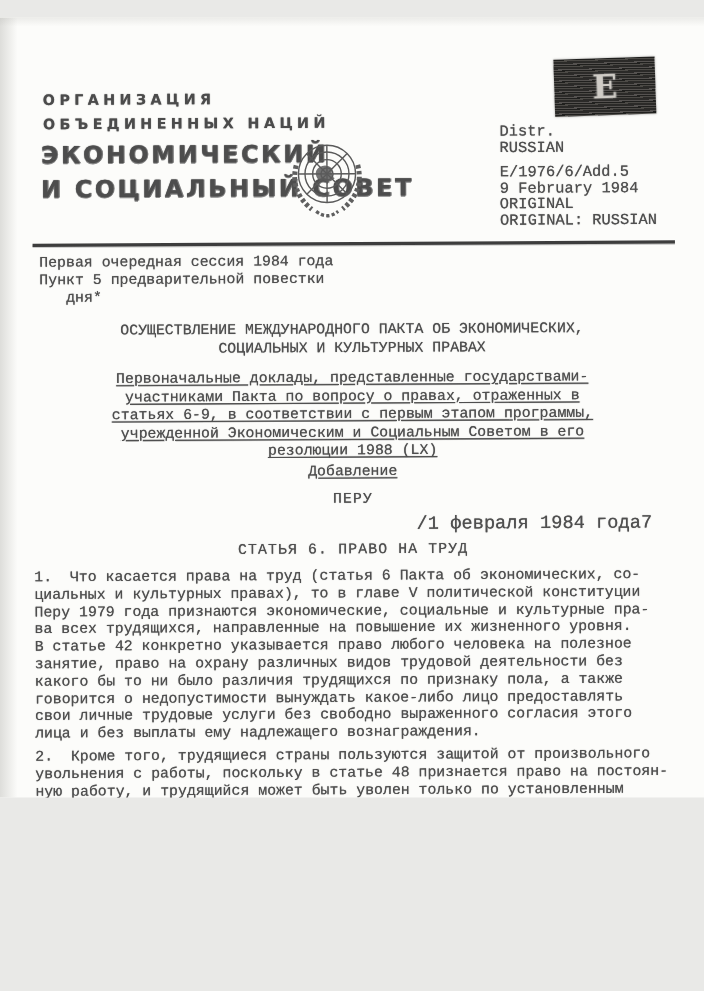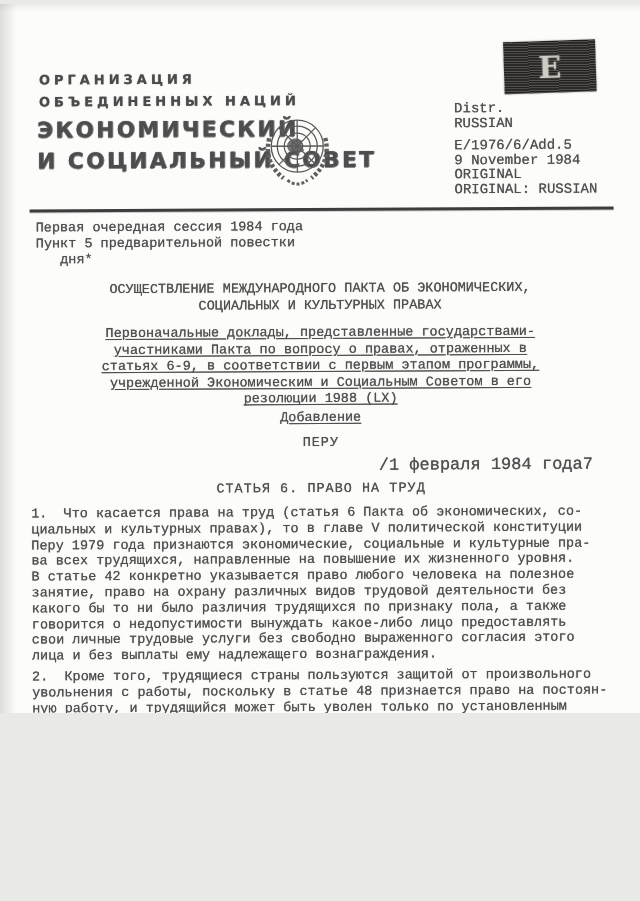--- a/index.html
+++ b/index.html
@@ -4,7 +4,7 @@
 <style>
   html,body { margin:0; padding:0; background:#e9e9e7; }
   .page {
-    position:relative; width:640px; height:709px; margin:4px auto;
+    position:relative; width:640px; height:709px; margin:16px auto;
     background:#fcfcfa; overflow:hidden;
     font-family:"Liberation Mono","DejaVu Sans Mono",monospace;
     color:#4f4f4f;

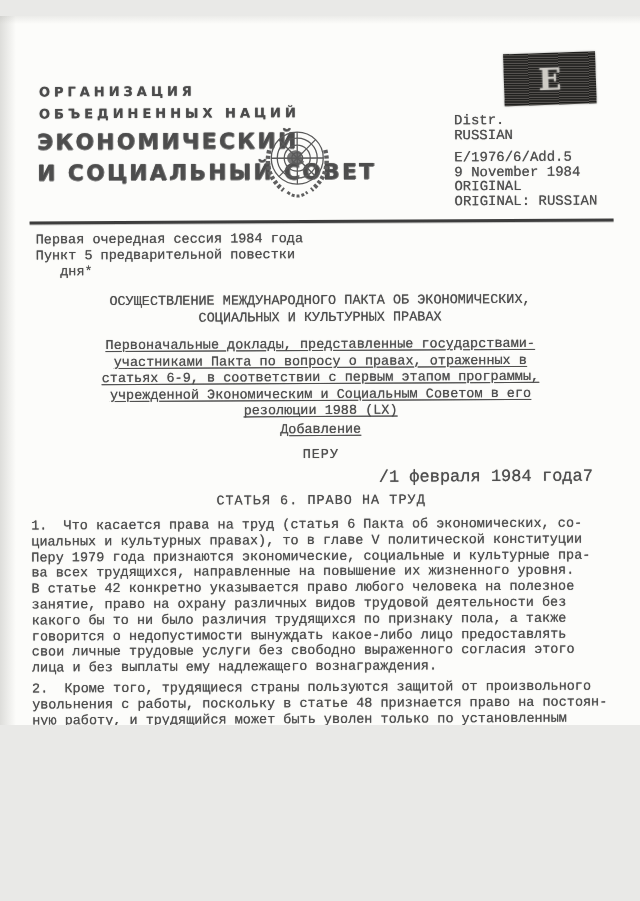--- a/index.html
+++ b/index.html
@@ -140,7 +140,7 @@
       <div>RUSSIAN</div>
       <div class="gap"></div>
       <div>E/1976/6/Add.5</div>
-      <div>9 November 1984</div>
+      <div>9 February 1984</div>
       <div>ORIGINAL</div>
       <div>ORIGINAL:  RUSSIAN</div>
     </div>

